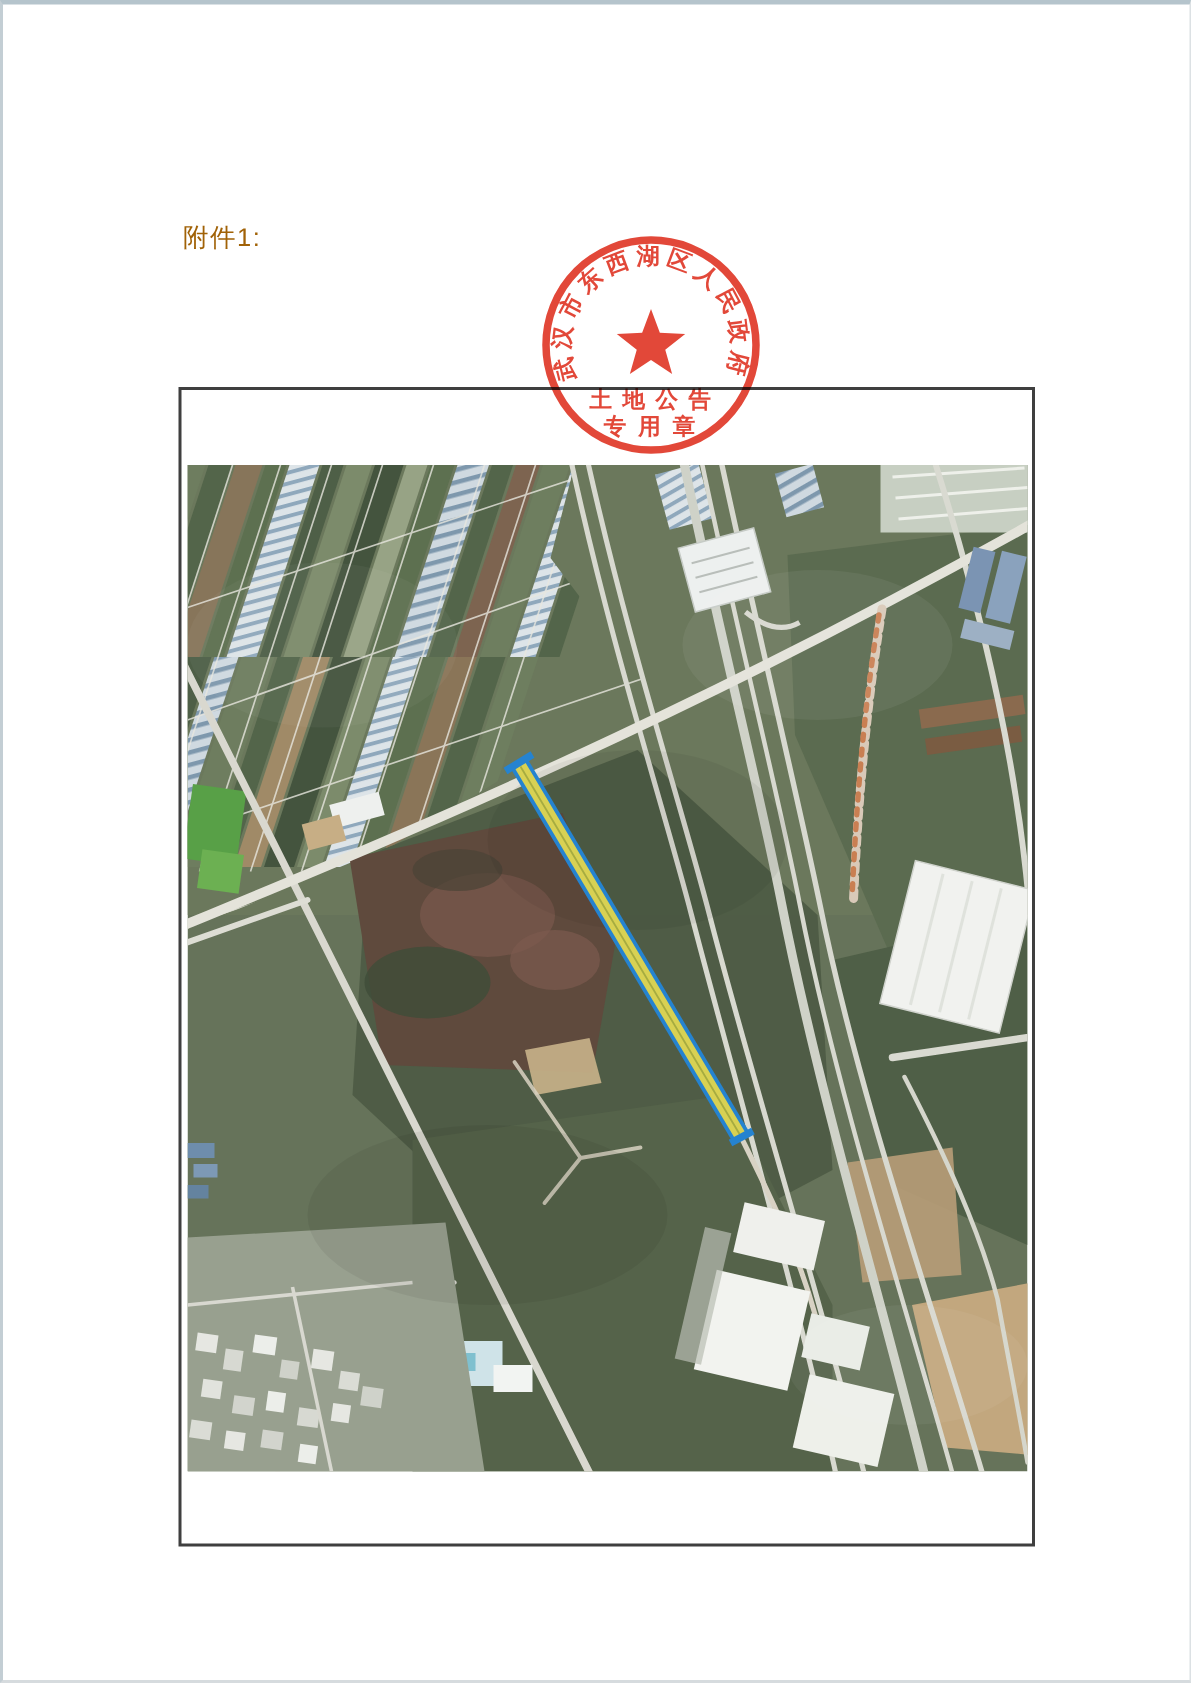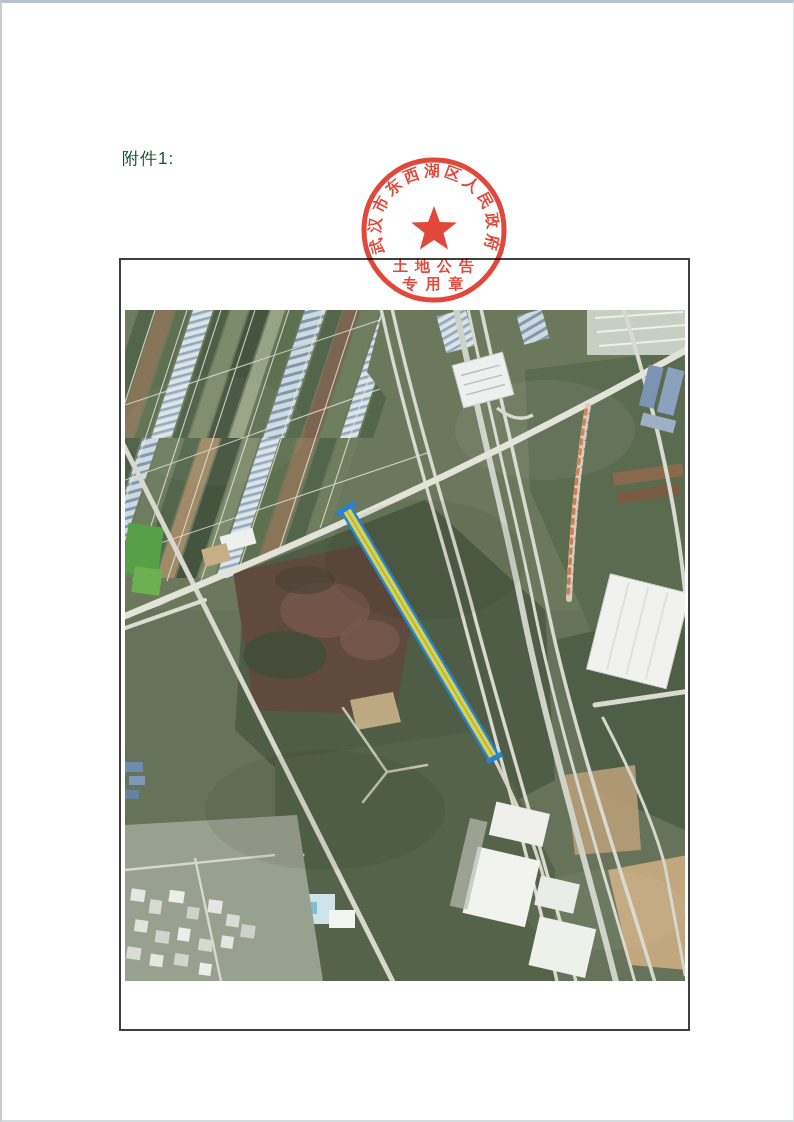--- a/index.html
+++ b/index.html
@@ -10,7 +10,7 @@
     border-right:1px solid #dce1e4;border-bottom:2px solid #d6dbde;
   }
   .attach-label{
-    position:absolute;left:120px;top:144px;font-size:17px;color:#14532d;letter-spacing:1px;
+    position:absolute;left:120px;top:144px;font-size:17px;color:#a16207;letter-spacing:1px;
   }
   .doc-title{
     position:absolute;left:0;top:196px;width:100%;text-align:center;

